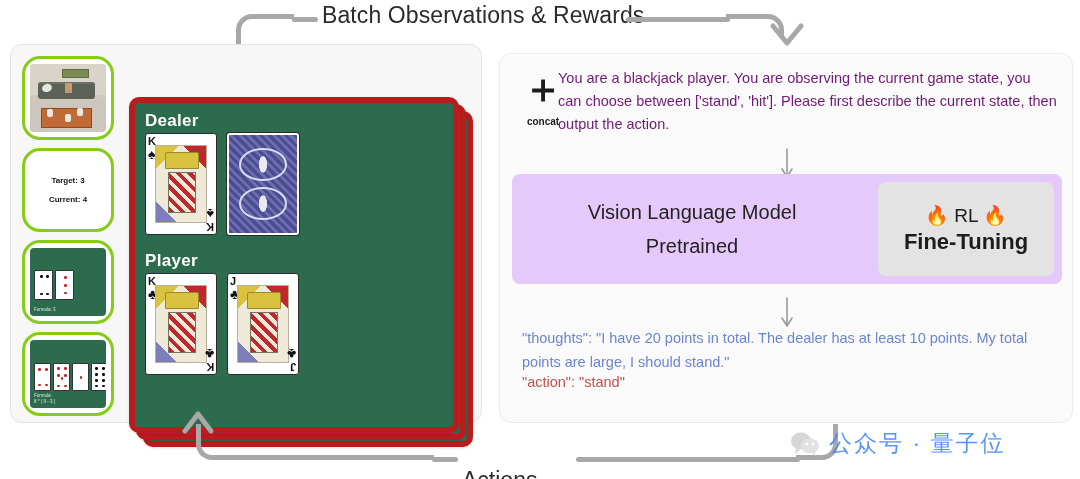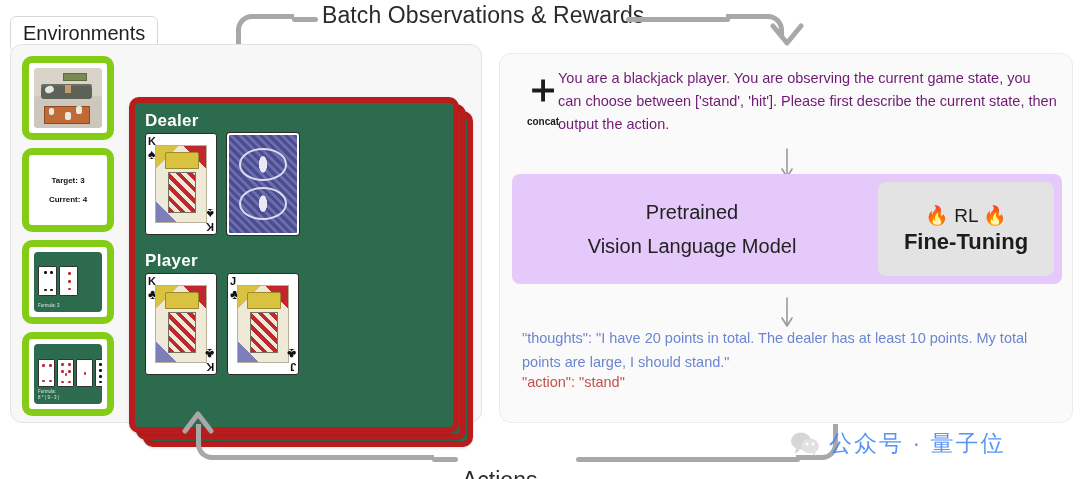--- a/index.html
+++ b/index.html
@@ -247,7 +247,6 @@
     <path d="M3 4 L17 21 L31 4" fill="none" stroke="#a8a8a8" stroke-width="5" stroke-linecap="round" stroke-linejoin="round"></path>
   </svg>
 
-  <div class="env-label">Environments</div>
 
   <div class="env-panel">
 

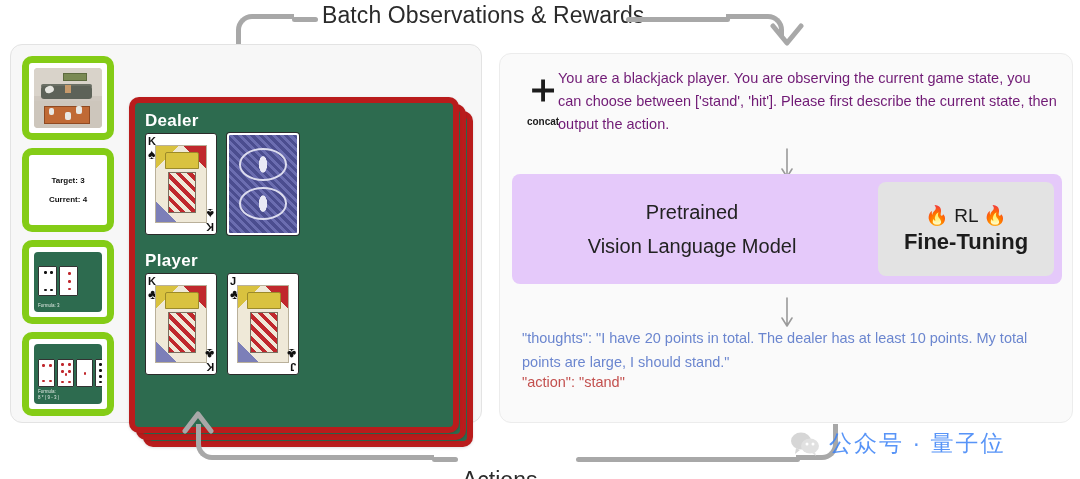--- a/index.html
+++ b/index.html
@@ -64,7 +64,7 @@
   }
   .thumb {
     width: 92px; height: 84px;
-    background: #ffffff; border: 7px solid #84cc16; border-radius: 10px;
+    background: #ffffff; border: 3px solid #84cc16; border-radius: 18px;
     padding: 5px; overflow: hidden;
   }
   .thumb-inner { width: 100%; height: 100%; border-radius: 4px; overflow: hidden; position: relative; }

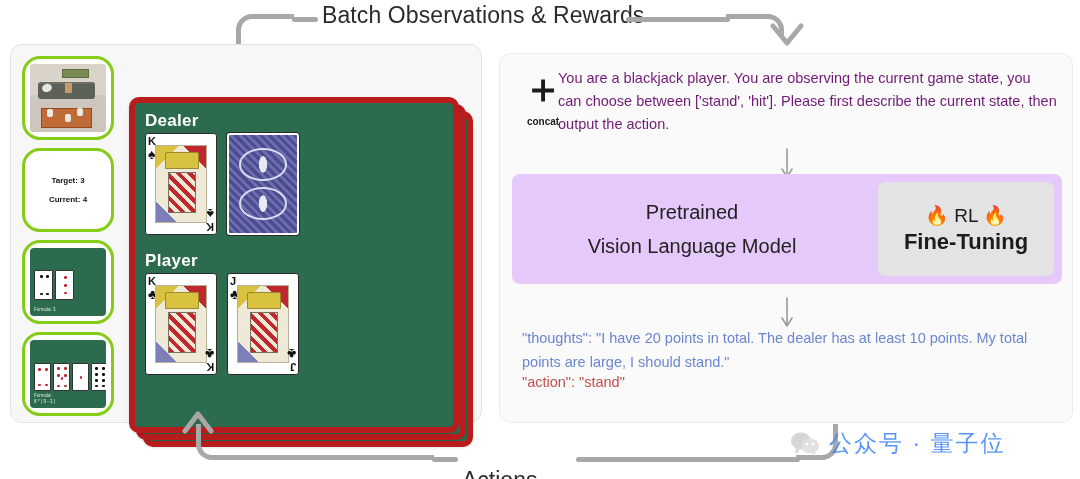--- a/index.html
+++ b/index.html
@@ -416,8 +416,8 @@
 
     <div class="model-box">
       <div class="model-text">
+        <div>Vision Language Model</div>
         <div>Pretrained</div>
-        <div>Vision Language Model</div>
       </div>
       <div class="rl-box">
         <div class="rl-top">🔥 RL 🔥</div>

